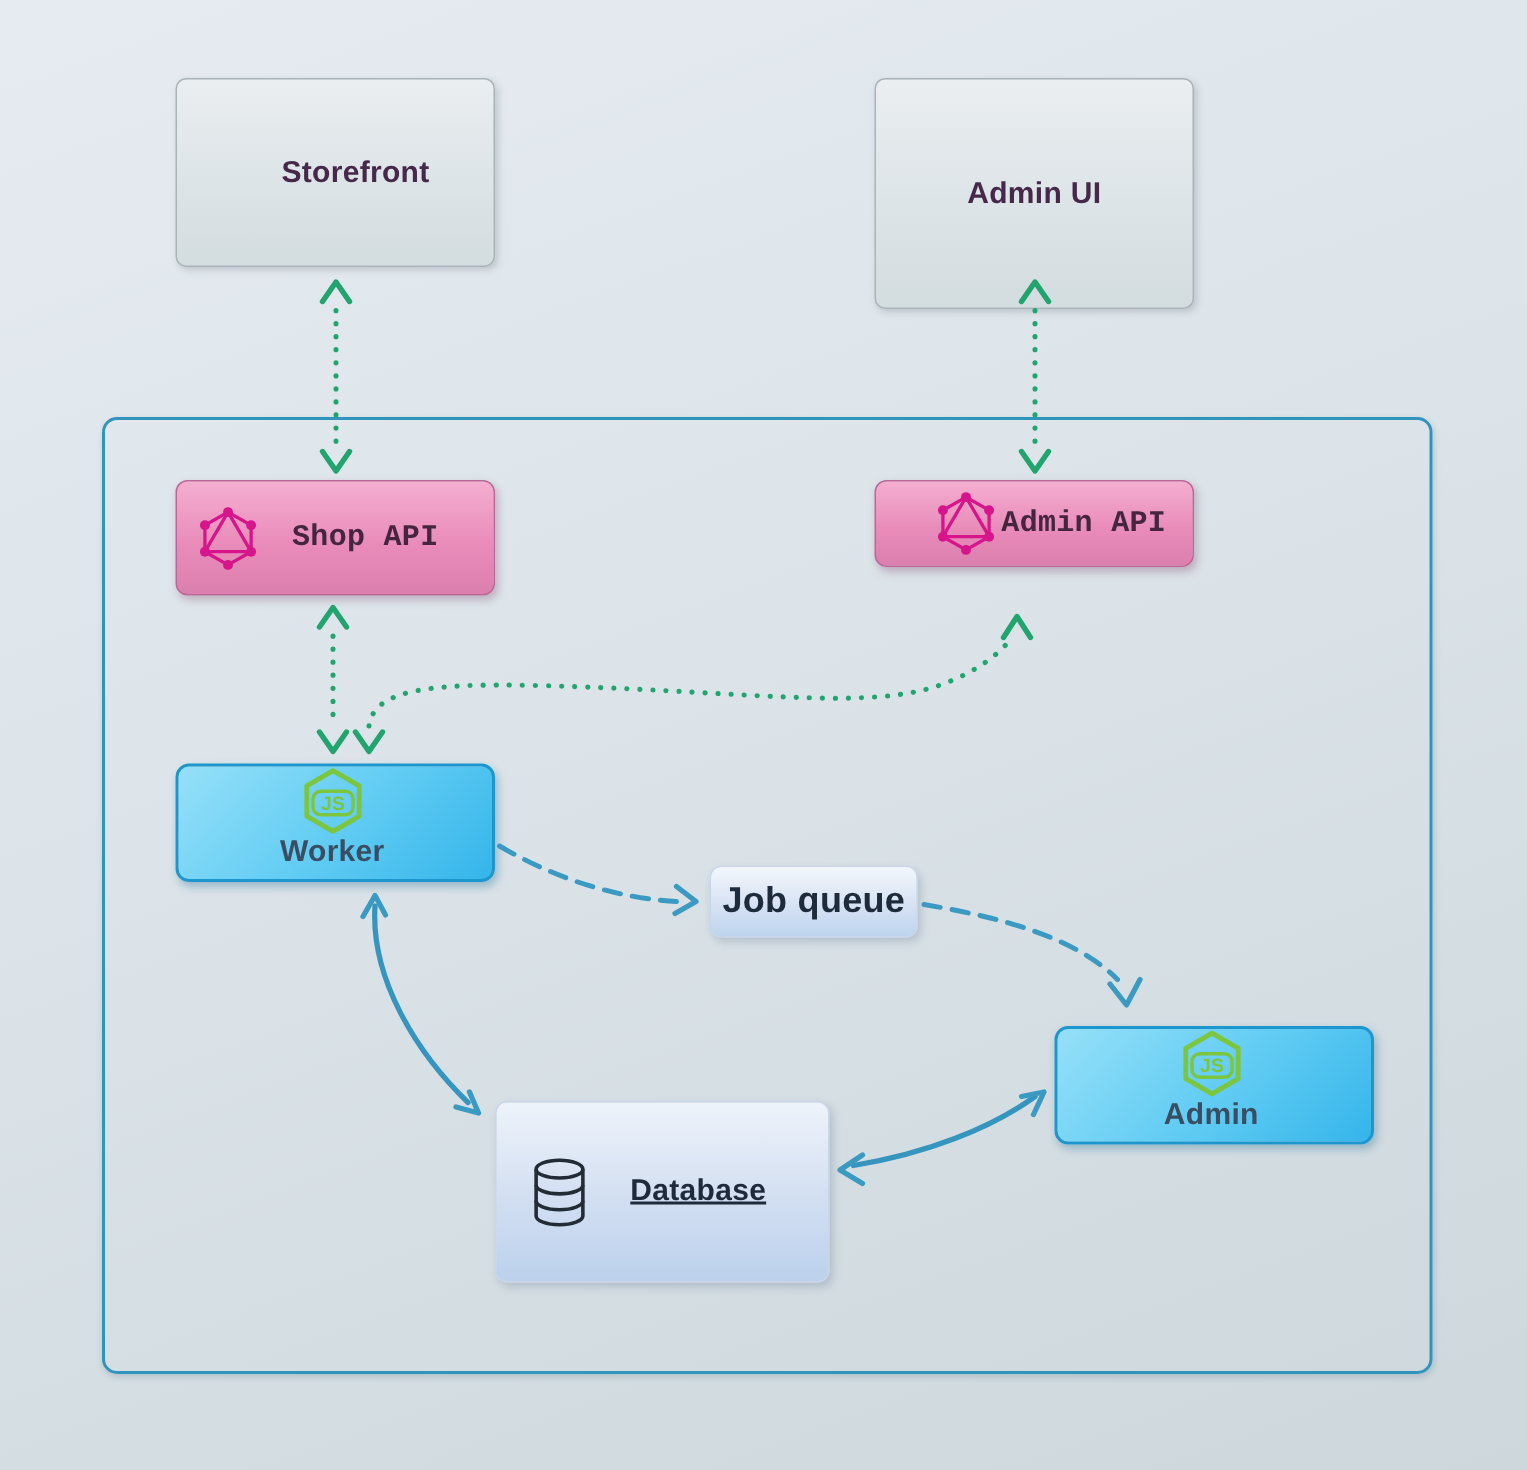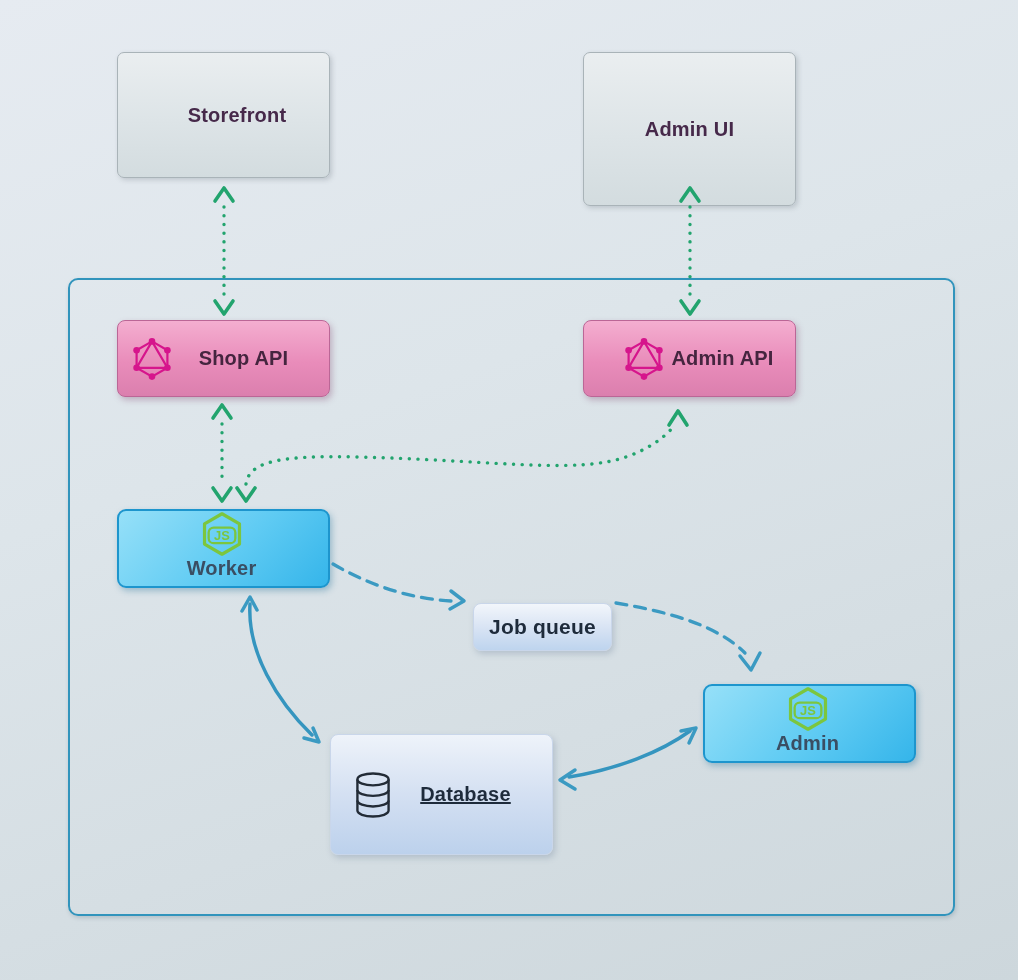--- a/index.html
+++ b/index.html
@@ -21,6 +21,7 @@
     background:linear-gradient(180deg,#f4aed0 0%,#e98cba 55%,#db7fae 100%);
     border:1px solid #bb6696;border-radius:8px;color:#45253f;
     box-shadow:2px 3px 6px rgba(130,70,110,.35);
+    font-family:Liberation Mono, monospace;
   }
   .blue{
     background:linear-gradient(135deg,#96e0f8 0%,#5fcbf3 55%,#35b5ea 100%);

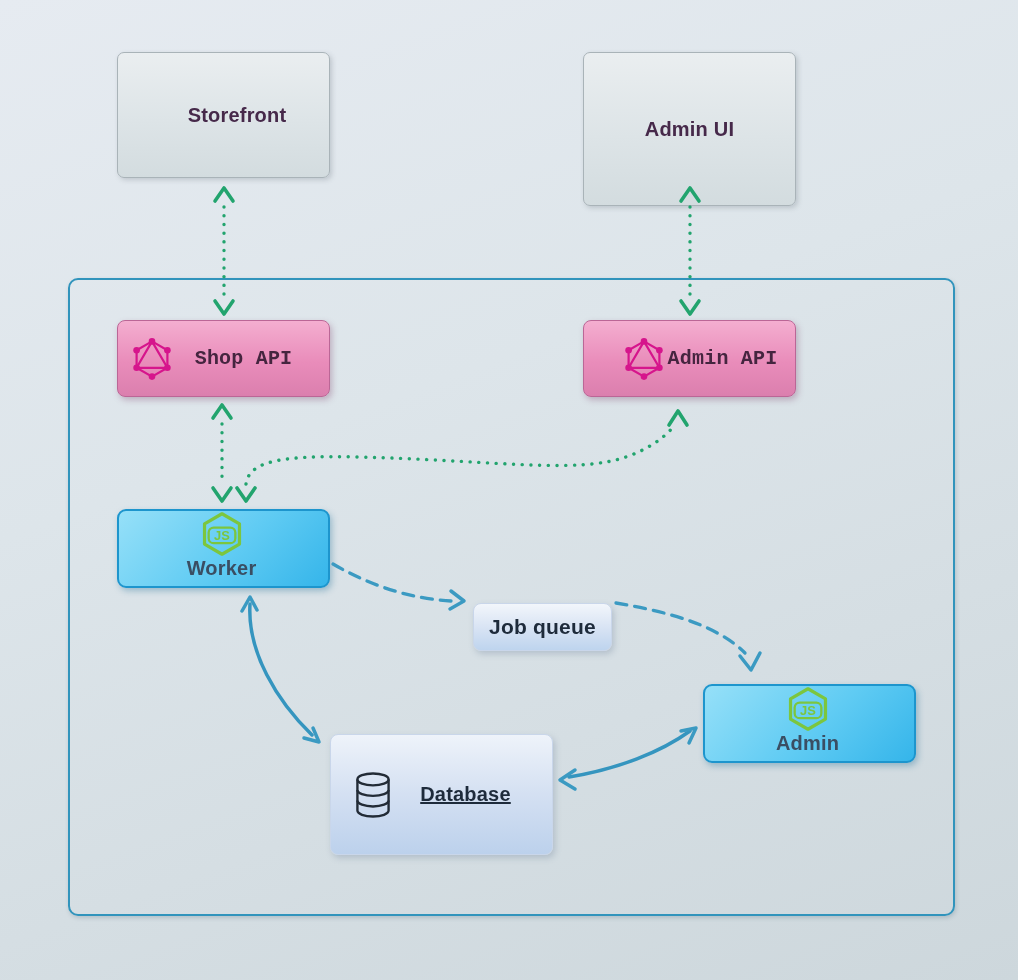--- a/index.html
+++ b/index.html
@@ -45,7 +45,7 @@
     box-shadow:1px 2px 4px rgba(60,90,110,.22);
   }
   #shop-api{left:117px;top:320px;width:213px;height:77px;}
-  #admin-api{left:583px;top:320px;width:213px;height:77px;padding-left:38px;}
+  #admin-api{left:583px;top:320px;width:213px;height:58px;padding-left:38px;}
   #server{left:117px;top:509px;width:213px;height:79px;}
   #job-queue{left:473px;top:603px;width:139px;height:48px;font-size:21px;}
   #worker{left:703px;top:684px;width:213px;height:79px;}

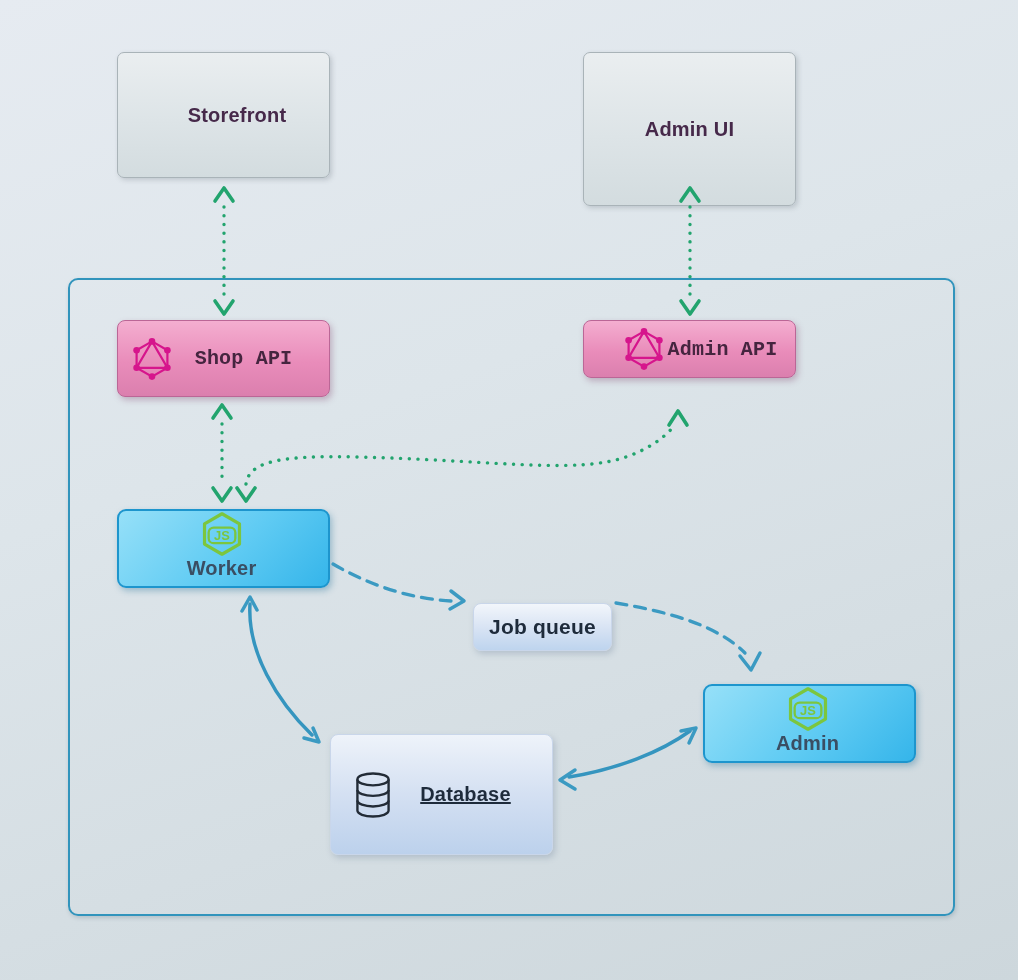--- a/index.html
+++ b/index.html
@@ -47,7 +47,7 @@
   #shop-api{left:117px;top:320px;width:213px;height:77px;}
   #admin-api{left:583px;top:320px;width:213px;height:58px;padding-left:38px;}
   #server{left:117px;top:509px;width:213px;height:79px;}
-  #job-queue{left:473px;top:603px;width:139px;height:48px;font-size:21px;}
+  #job-queue{left:473px;top:577px;width:139px;height:48px;font-size:24px;}
   #worker{left:703px;top:684px;width:213px;height:79px;}
   #database{left:330px;top:734px;width:223px;height:121px;
     background:linear-gradient(180deg,#eef3fa 0%,#d4e0f2 50%,#bcd1ec 100%);}

